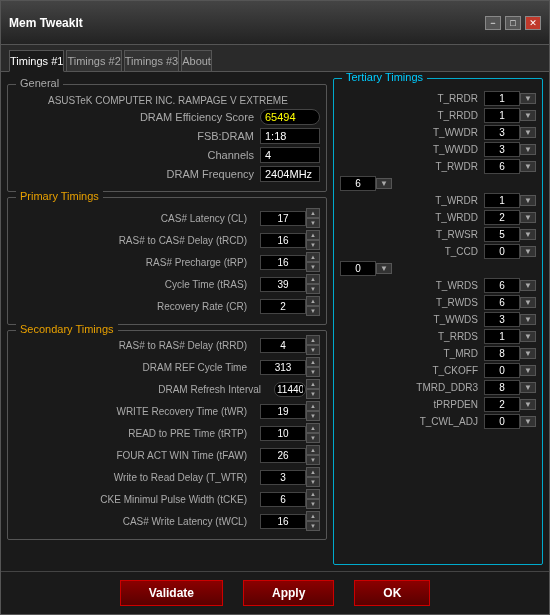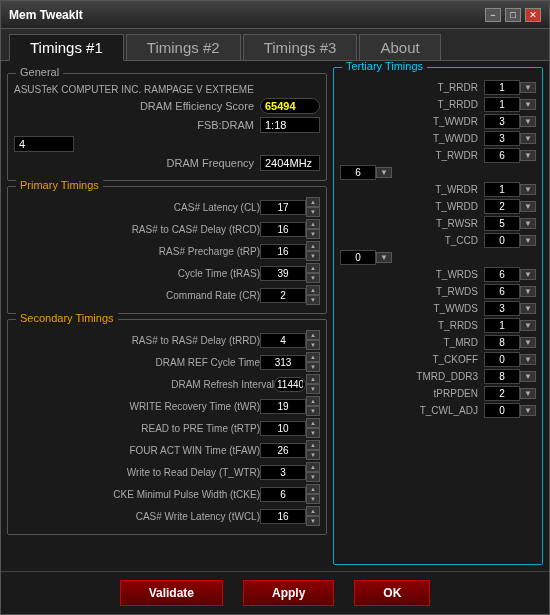--- a/index.html
+++ b/index.html
@@ -22,7 +22,7 @@
     }
     .title-bar {
       background: linear-gradient(to bottom, #444, #222);
-      height: 28px;
+      height: 44px;
       display: flex;
       align-items: center;
       justify-content: space-between;

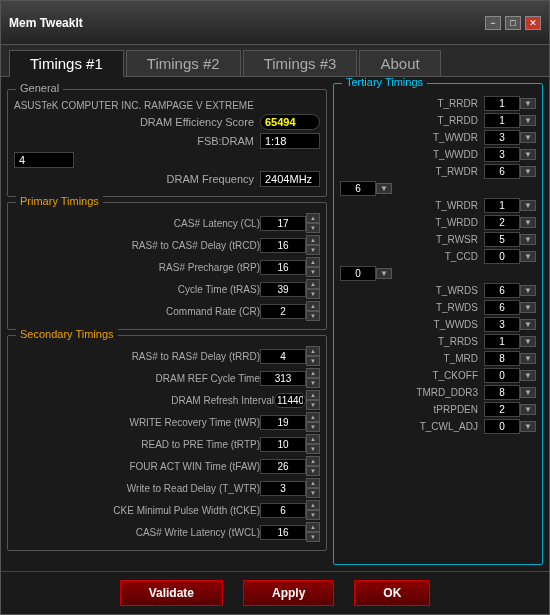--- a/index.html
+++ b/index.html
@@ -59,13 +59,13 @@
       gap: 2px;
     }
     .tab {
-      padding: 4px 20px;
+      padding: 4px 0;
       background: #333;
       border: 1px solid #555;
       border-bottom: none;
       color: #aaa;
       cursor: pointer;
-      font-size: 15px;
+      font-size: 11px;
     }
     .tab.active {
       background: #1a1a1a;

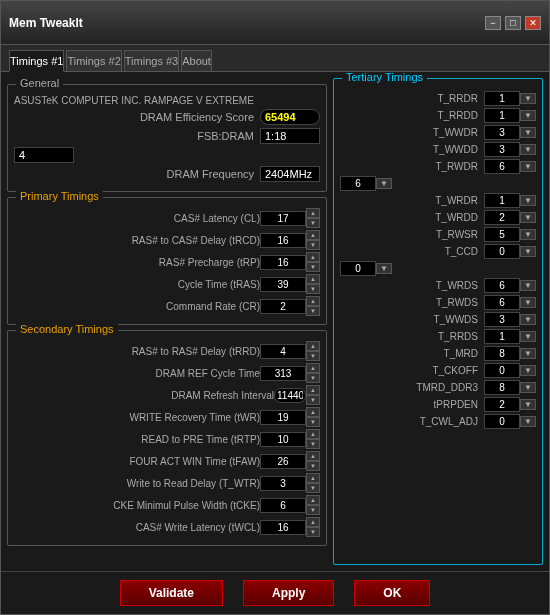--- a/index.html
+++ b/index.html
@@ -262,7 +262,7 @@
 
       <div class="group-box general-group">
         <span class="group-label">General</span>
-        <div class="info-row" style="margin-top:6px;">
+        <div class="info-row" style="margin-top:6px;margin-left:34px;">
           <span class="info-label" style="text-align:left; font-size:10px;">ASUSTeK COMPUTER INC. RAMPAGE V EXTREME</span>
         </div>
         <div class="info-row">

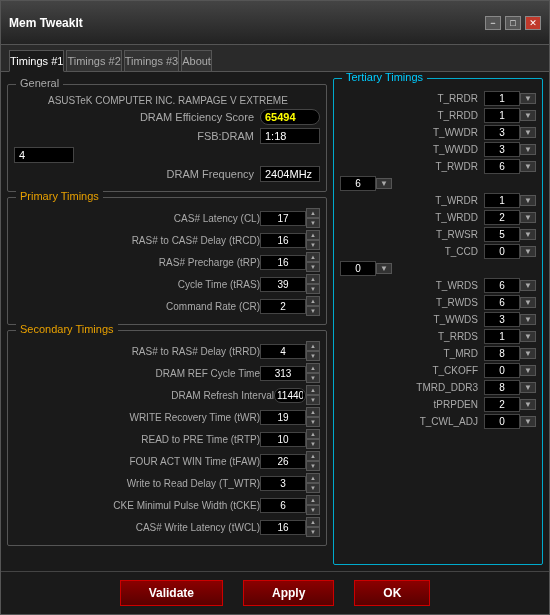--- a/index.html
+++ b/index.html
@@ -133,7 +133,7 @@
     }
     .info-value.highlight {
       color: #ffff00;
-      font-weight: bold;
+      font-weight: normal;
       border-radius: 8px;
     }
     .timing-row {

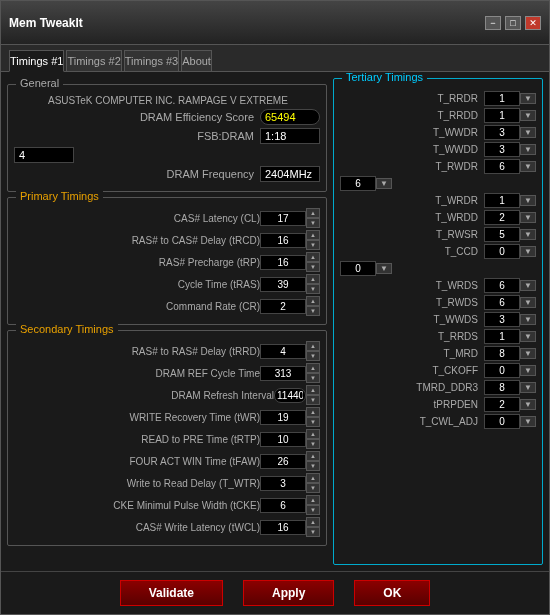--- a/index.html
+++ b/index.html
@@ -274,6 +274,7 @@
           <span class="info-value">1:18</span>
         </div>
         <div class="info-row">
+          <span class="info-label">Channels</span>
           <span class="info-value">4</span>
         </div>
         <div class="info-row">

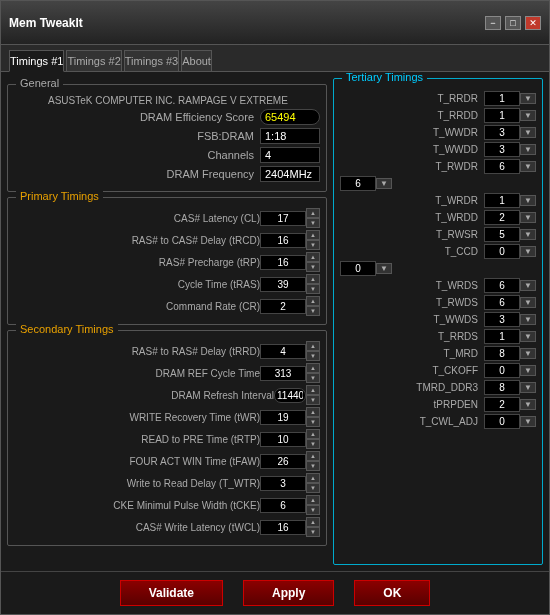--- a/index.html
+++ b/index.html
@@ -144,7 +144,7 @@
     .timing-label {
       flex: 1;
       text-align: right;
-      padding-right: 0;
+      padding-right: 13px;
       color: #aaa;
       font-size: 10px;
     }

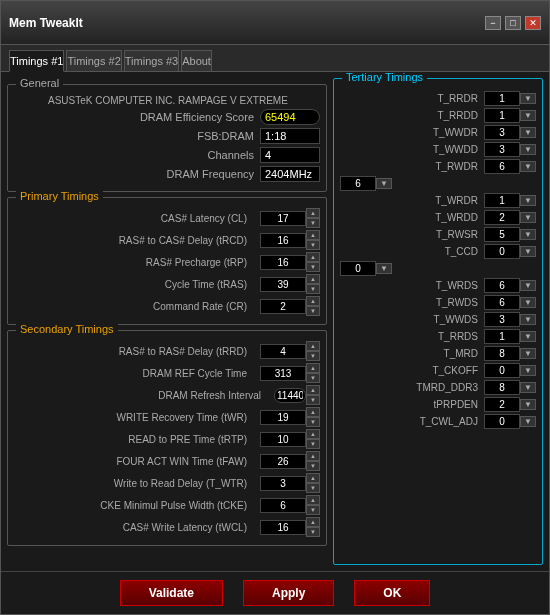--- a/index.html
+++ b/index.html
@@ -327,7 +327,7 @@
             </div>
           </div>
           <div class="timing-row">
-            <span class="timing-label">Command Rate (CR)</span>
+            <span class="timing-label">Recovery Rate (CR)</span>
             <div class="input-with-arrow">
               <input class="inp-field" type="text" value="2" style="">
               <div class="arr-wrap">

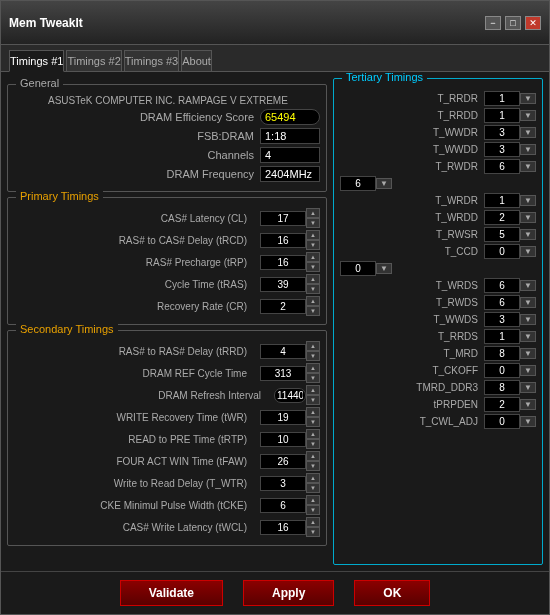--- a/index.html
+++ b/index.html
@@ -341,7 +341,7 @@
 
       <div class="group-box">
         <span class="group-label secondary">Secondary Timings</span>
-        <div style="margin-top:6px;">
+        <div style="">
           <div class="timing-row">
             <span class="timing-label">RAS# to RAS# Delay (tRRD)</span>
             <div class="input-with-arrow">

